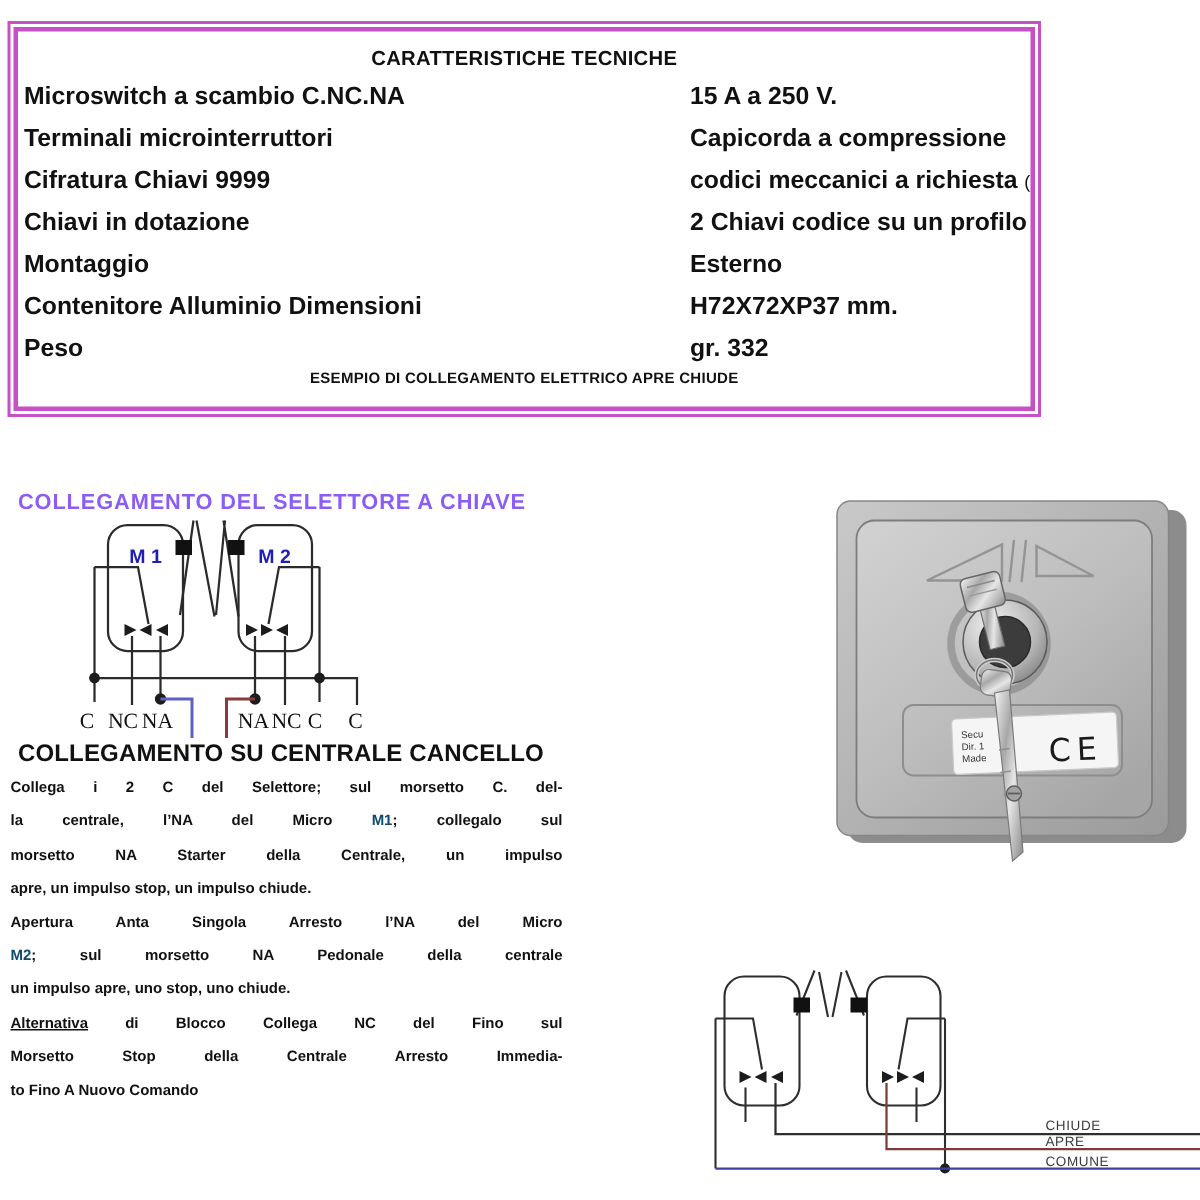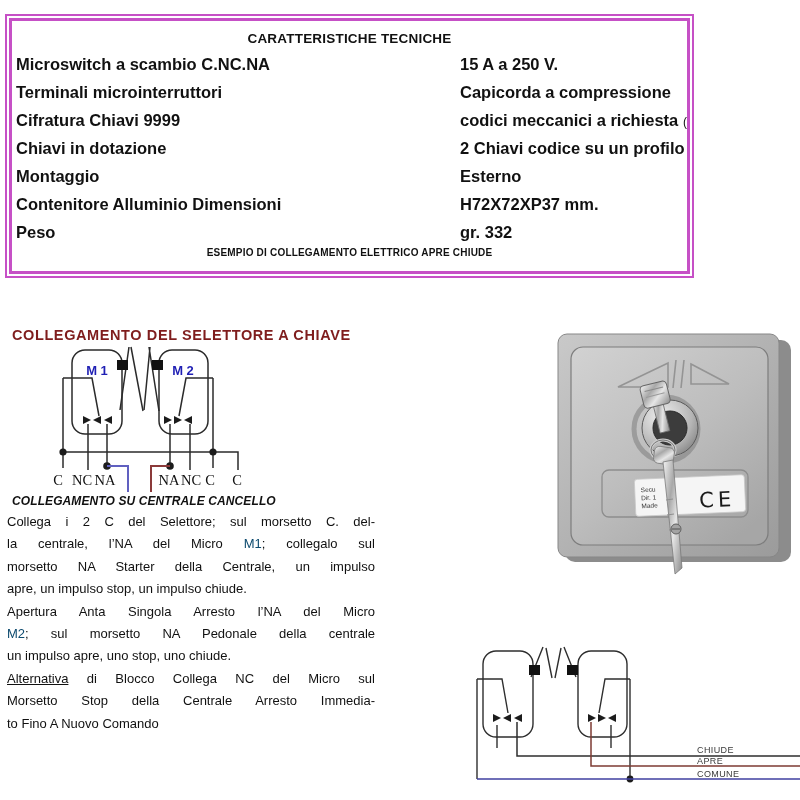--- a/index.html
+++ b/index.html
@@ -20,7 +20,7 @@
   .spec-footer{text-align:center;font-weight:bold;font-size:10px;margin-top:1px;letter-spacing:.2px;}
   
   .sel-heading{position:absolute;left:12px;top:327px;font-size:14.5px;font-weight:bold;
-    color:#7f1d1d;letter-spacing:.6px;white-space:nowrap;}
+    color:#8b5cf6;letter-spacing:.6px;white-space:nowrap;}
   
   .svg-abs{position:absolute;}
   

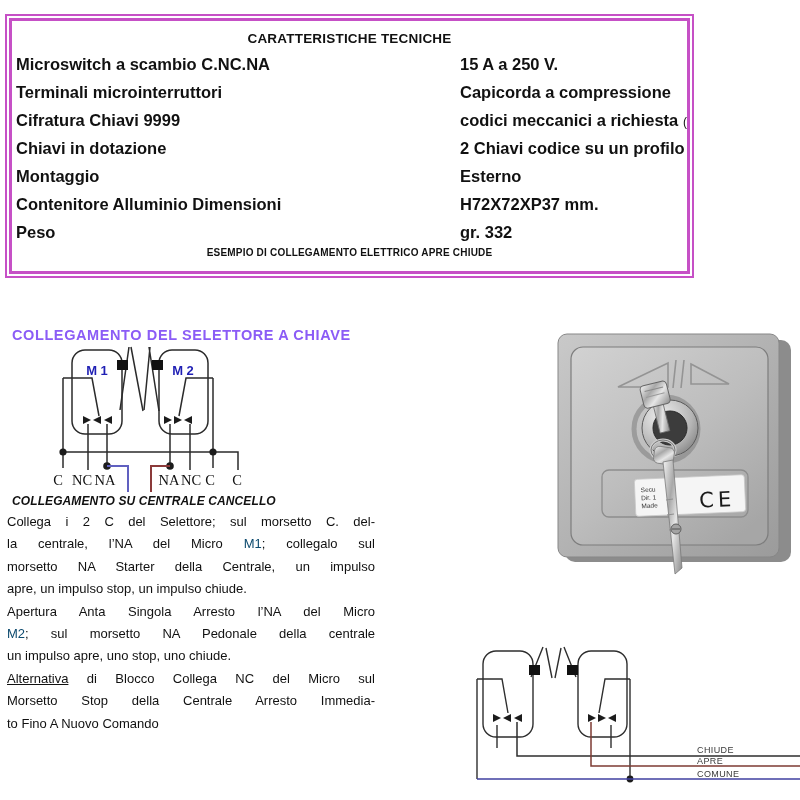--- a/index.html
+++ b/index.html
@@ -25,7 +25,7 @@
   .svg-abs{position:absolute;}
   
   .instructions{position:absolute;left:7px;top:494px;width:368px;}
-  .instr-heading{font-size:12px;font-weight:bold;padding-left:5px;margin:0 0 3px 0;white-space:nowrap;letter-spacing:.1px;font-style:italic;}
+  .instr-heading{font-size:16px;font-weight:bold;padding-left:5px;margin:0 0 3px 0;white-space:nowrap;letter-spacing:.1px;}
   .instr-lines{font-size:13px;font-weight:normal;line-height:22.4px;}
   .jline{display:block;text-align:justify;text-align-last:justify;}
   .lline{display:block;text-align:left;text-align-last:left;}

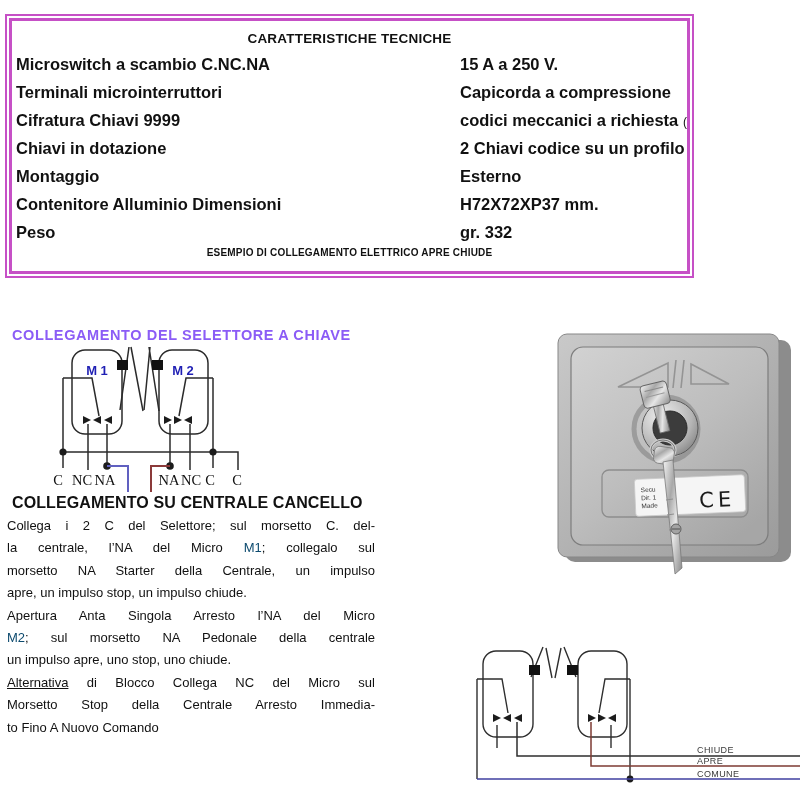--- a/index.html
+++ b/index.html
@@ -26,7 +26,7 @@
   
   .instructions{position:absolute;left:7px;top:494px;width:368px;}
   .instr-heading{font-size:16px;font-weight:bold;padding-left:5px;margin:0 0 3px 0;white-space:nowrap;letter-spacing:.1px;}
-  .instr-lines{font-size:13px;font-weight:normal;line-height:22.4px;}
+  .instr-lines{font-size:10px;font-weight:bold;line-height:22.4px;}
   .jline{display:block;text-align:justify;text-align-last:justify;}
   .lline{display:block;text-align:left;text-align-last:left;}
   .blue{color:#0c4a6e;}

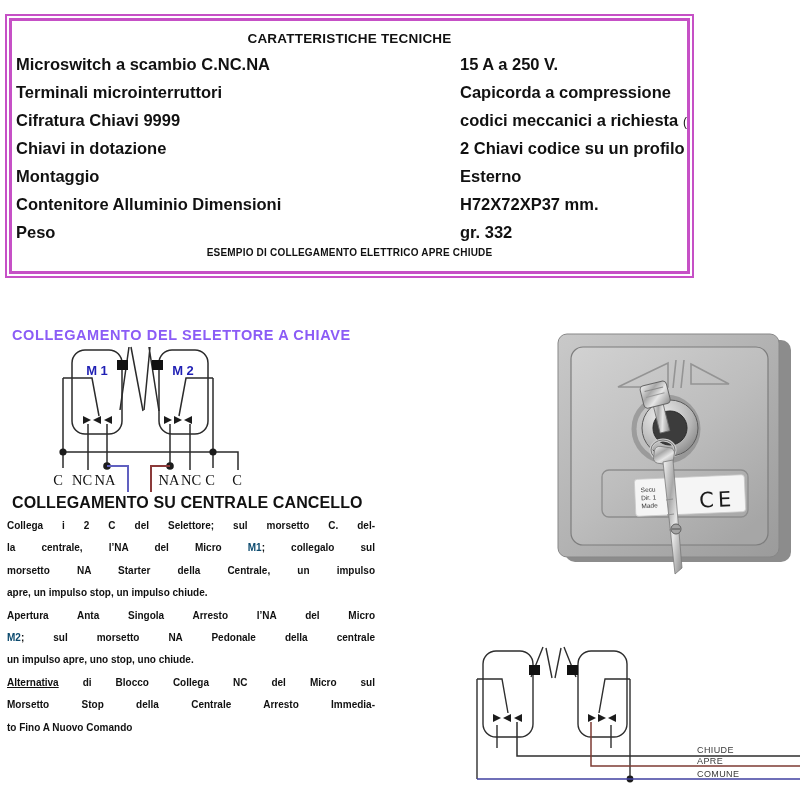--- a/index.html
+++ b/index.html
@@ -140,7 +140,7 @@
     <span class="jline"><span>Apertura Anta Singola Arresto l’NA del Micro</span></span>
     <span class="jline"><span class="blue">M2</span><span>; sul morsetto NA Pedonale della centrale</span></span>
     <span class="lline"><span>un impulso apre, uno stop, uno chiude.</span></span>
-    <span class="jline"><span class="und">Alternativa</span><span> di Blocco Collega NC del Micro sul</span></span>
+    <span class="jline"><span class="und">Alternativa</span><span> di Blocco Collega NC del Fino sul</span></span>
     <span class="jline"><span>Morsetto Stop della Centrale Arresto Immedia-</span></span>
     <span class="lline"><span>to Fino A Nuovo Comando</span></span>
   </div>

